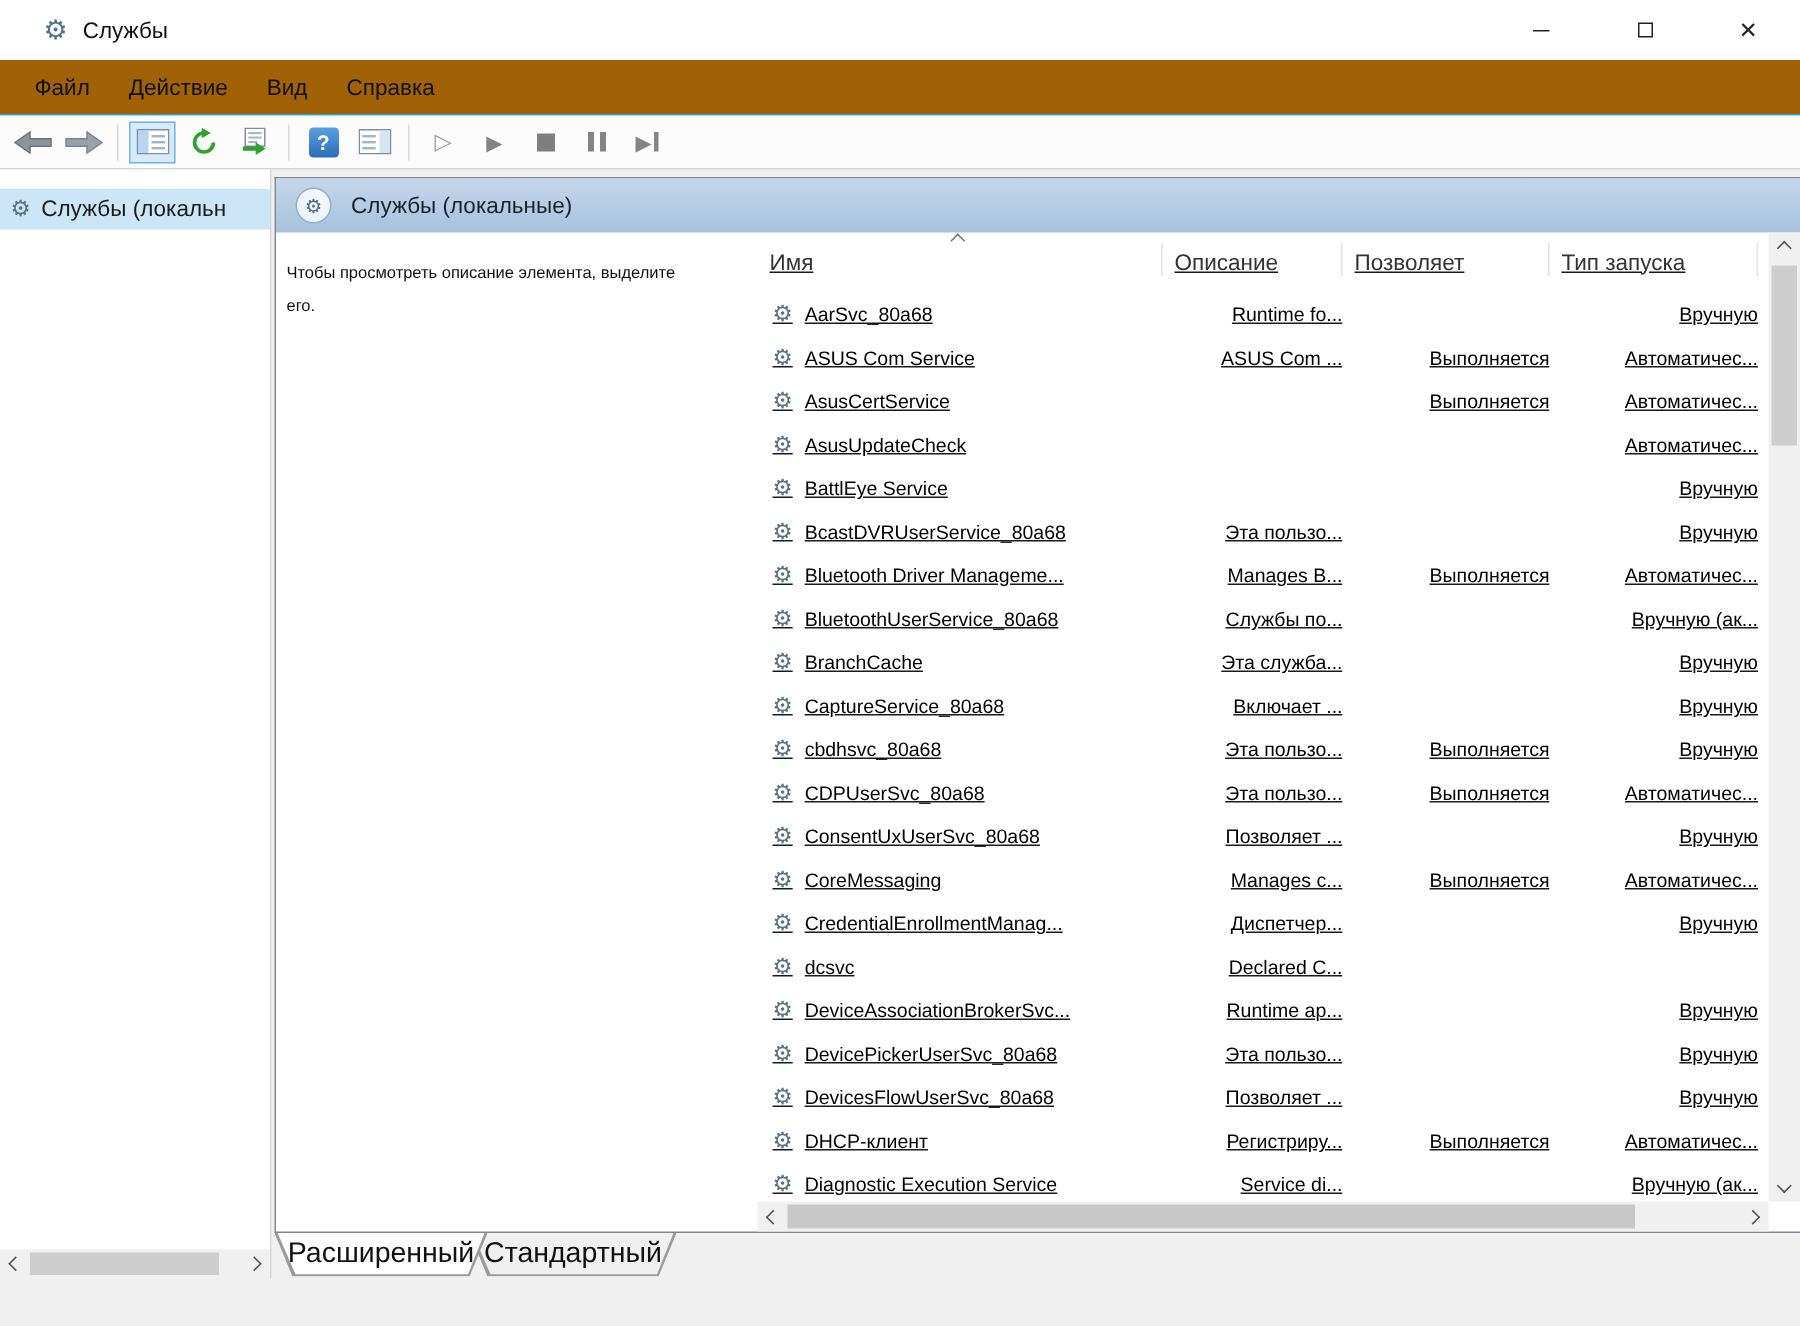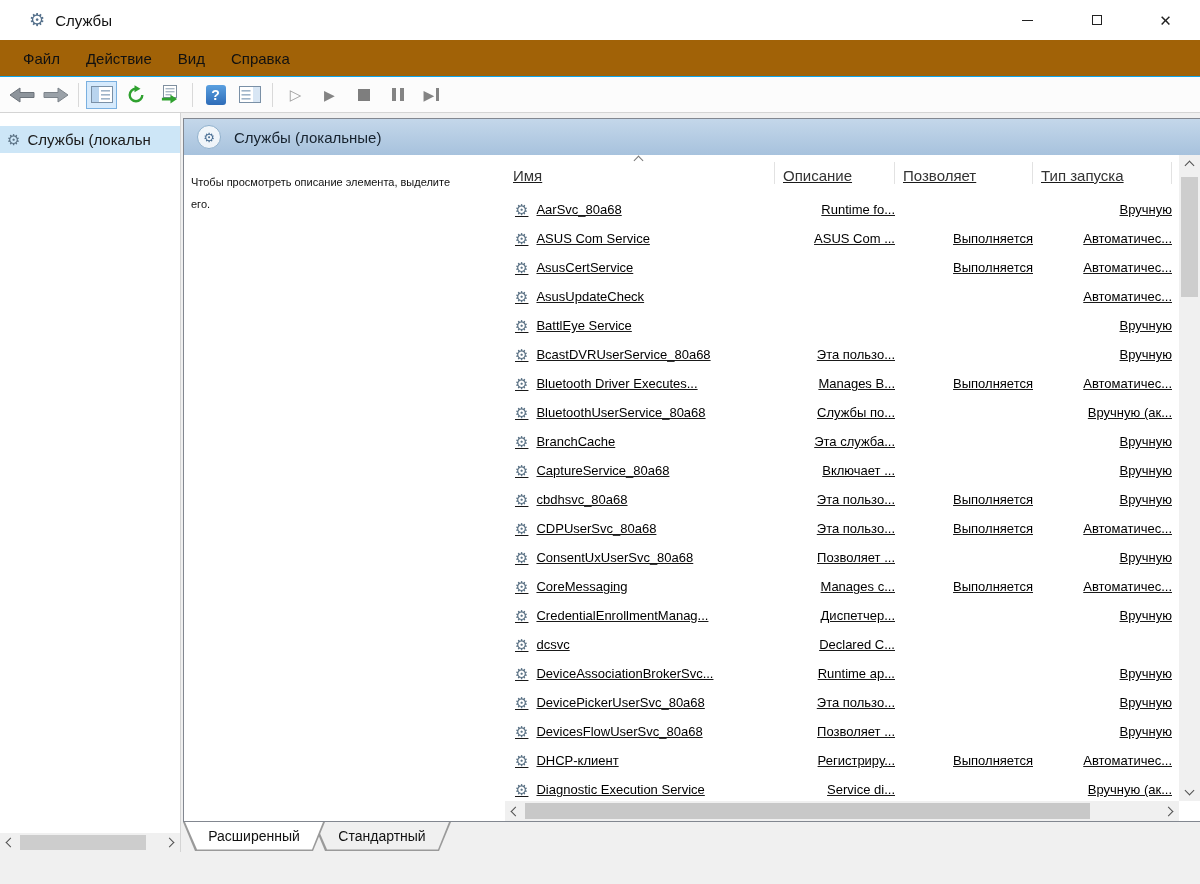--- a/index.html
+++ b/index.html
@@ -286,7 +286,7 @@
           <div class="svc-row">
             <div class="cell c-name">
               <span class="svc-gear"></span>
-              <span>Bluetooth Driver Executes...</span>
+              <span>Bluetooth Driver Manageme...</span>
             </div>
             <div class="cell">Manages B...</div>
             <div class="cell">Выполняется</div>

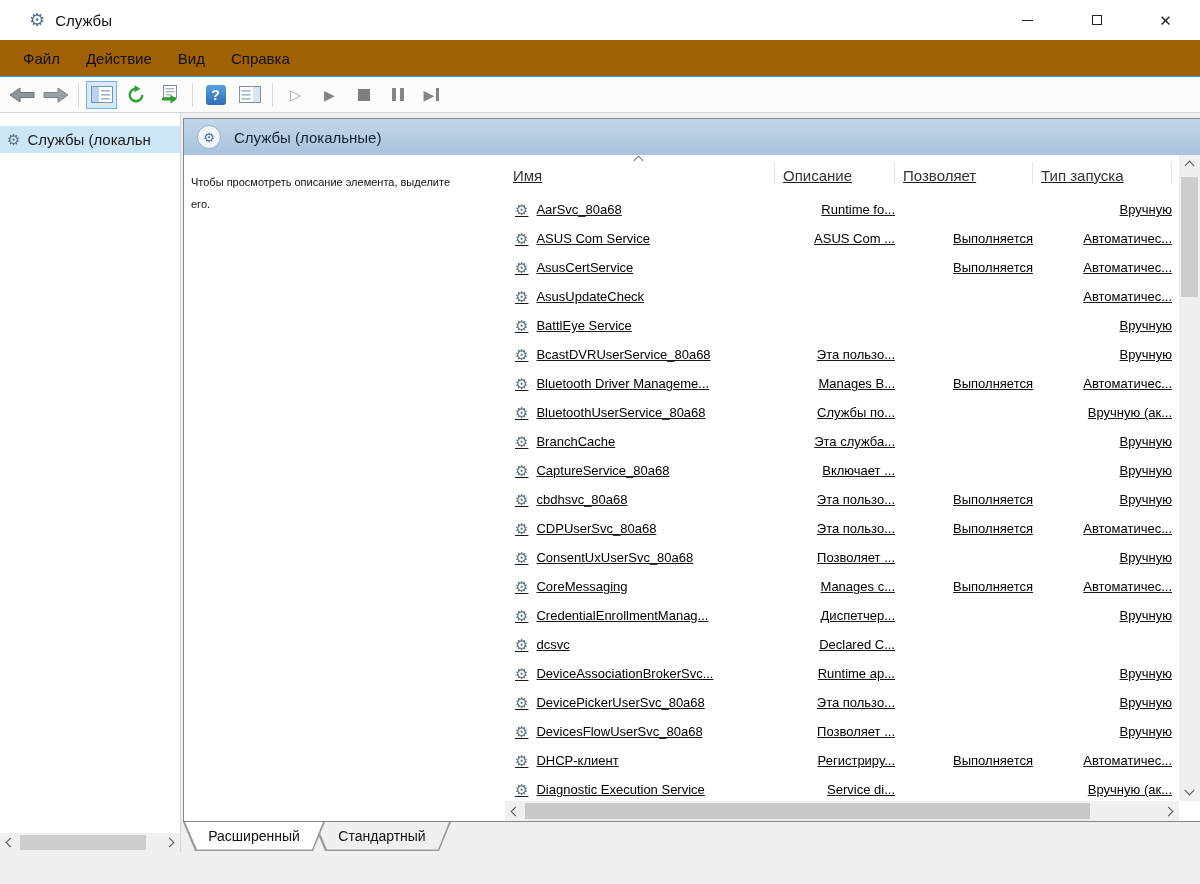--- a/index.html
+++ b/index.html
@@ -87,7 +87,7 @@
   .tab.t1 { width:142px; z-index:2; }
   .tab.t2 { width:138px; margin-left:-12px; z-index:1; }
   .tab-shape { position:absolute; inset:0; clip-path:polygon(0 0,100% 0,calc(100% - 12px) 100%,12px 100%); background:#9a9a9a; }
-  .tab-inner { position:absolute; left:1px; right:1px; top:0; bottom:1.5px; clip-path:polygon(1px 0,calc(100% - 1px) 0,calc(100% - 12px) 100%,13px 100%); background:#fff; display:flex; align-items:center; justify-content:center; font-size:14px; color:#111; }
+  .tab-inner { position:absolute; left:1px; right:1px; top:0; bottom:1.5px; clip-path:polygon(1px 0,calc(100% - 1px) 0,calc(100% - 12px) 100%,13px 100%); background:#fff; display:flex; align-items:center; justify-content:center; font-size:19px; color:#111; }
   .tab.t2 .tab-inner { background:#f0f0f0; }
 
   

